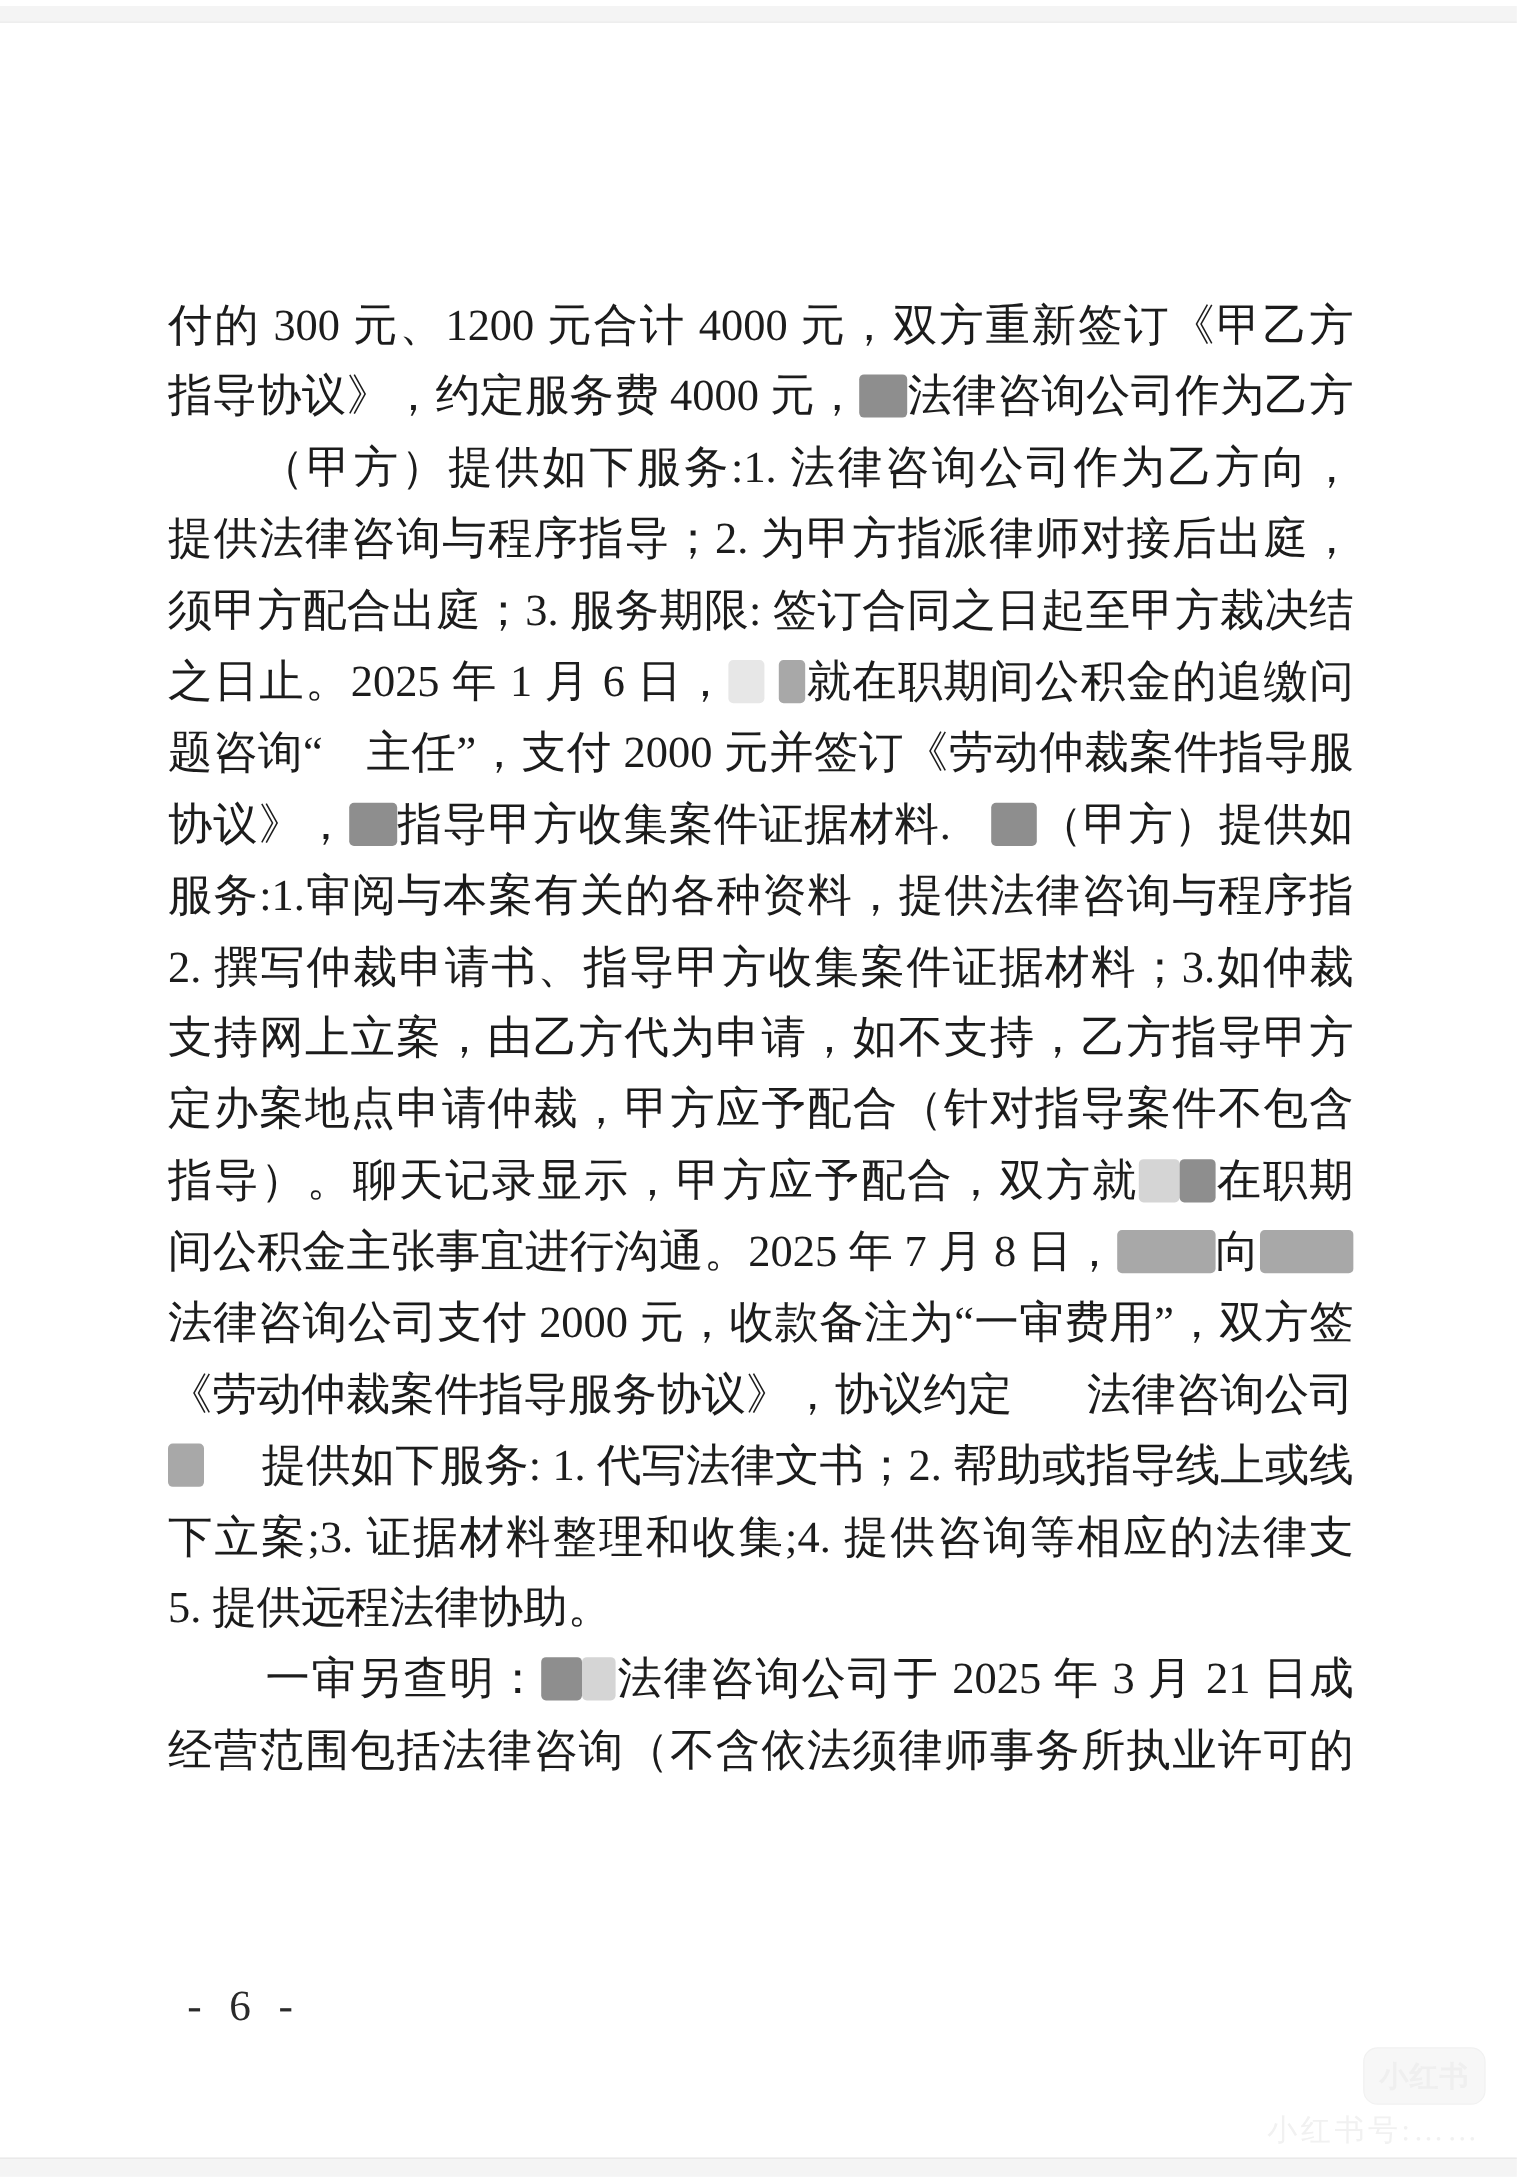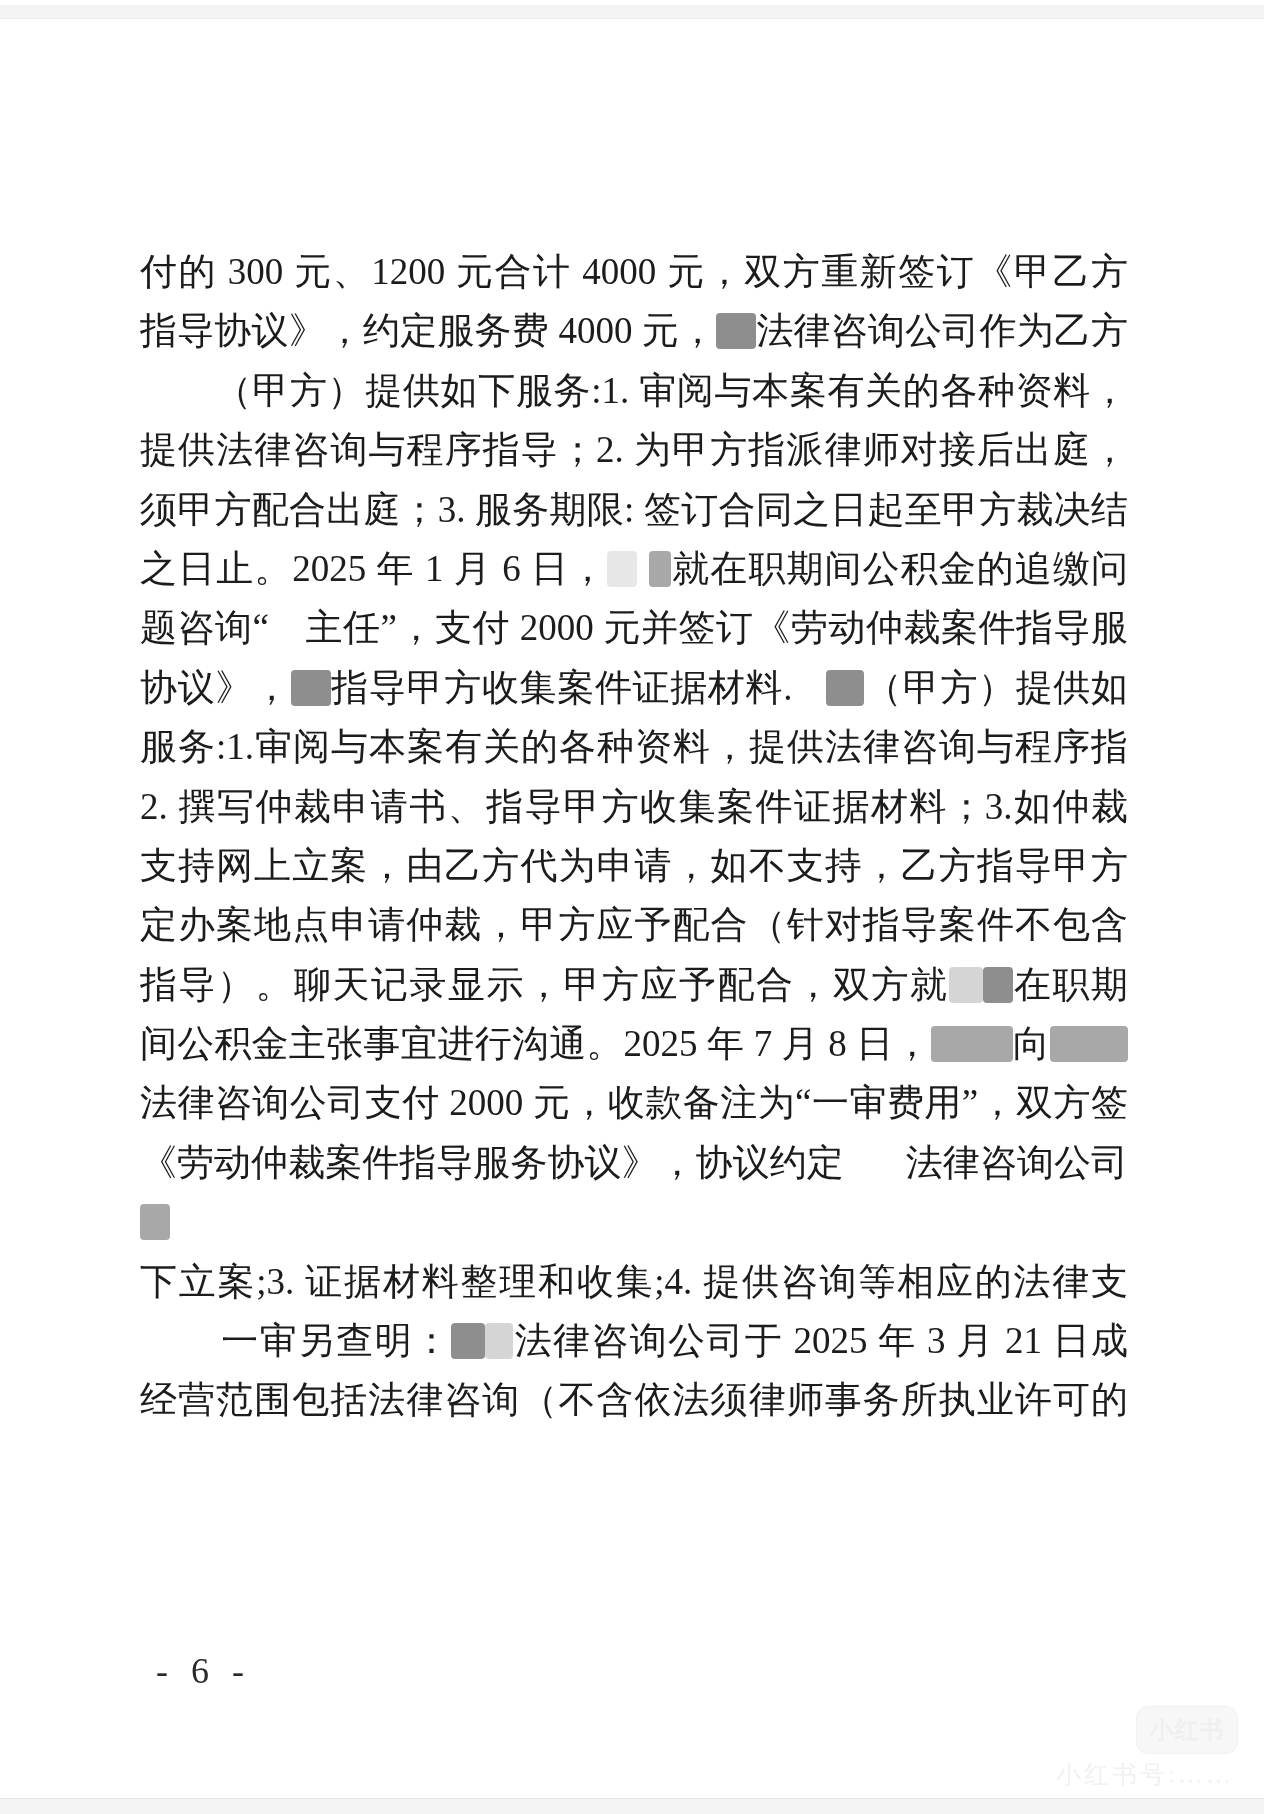--- a/index.html
+++ b/index.html
@@ -92,7 +92,7 @@
 <div class="doc-body">
     <div class="line"><span>付的 300 元、1200 元合计 4000 元，双方重新签订《甲乙方案件</span></div>
     <div class="line"><span>指导协议》，约定服务费 4000 元，</span><span class="redact dark" style="width: 40px;"></span><span>法律咨询公司作为乙方向</span></div>
-    <div class="line"><span class="gap" style="width: 74px;"></span><span>（甲方）提供如下服务:1. 审阅与本案有关的各种资料，</span></div>
+    <div class="line"><span class="gap" style="width: 74px;"></span><span>（甲方）提供如下服务:1. 法律咨询公司作为乙方向，</span></div>
     <div class="line"><span>提供法律咨询与程序指导；2. 为甲方指派律师对接后出庭，不必</span></div>
     <div class="line"><span>须甲方配合出庭；3. 服务期限: 签订合同之日起至甲方裁决结束</span></div>
     <div class="line"><span>之日止。2025 年 1 月 6 日，</span><span class="redact xlight" style="width: 30px;"></span><span class="gap" style="width: 12px;"></span><span class="redact mid" style="width: 22px;"></span><span>就在职期间公积金的追缴问</span></div>

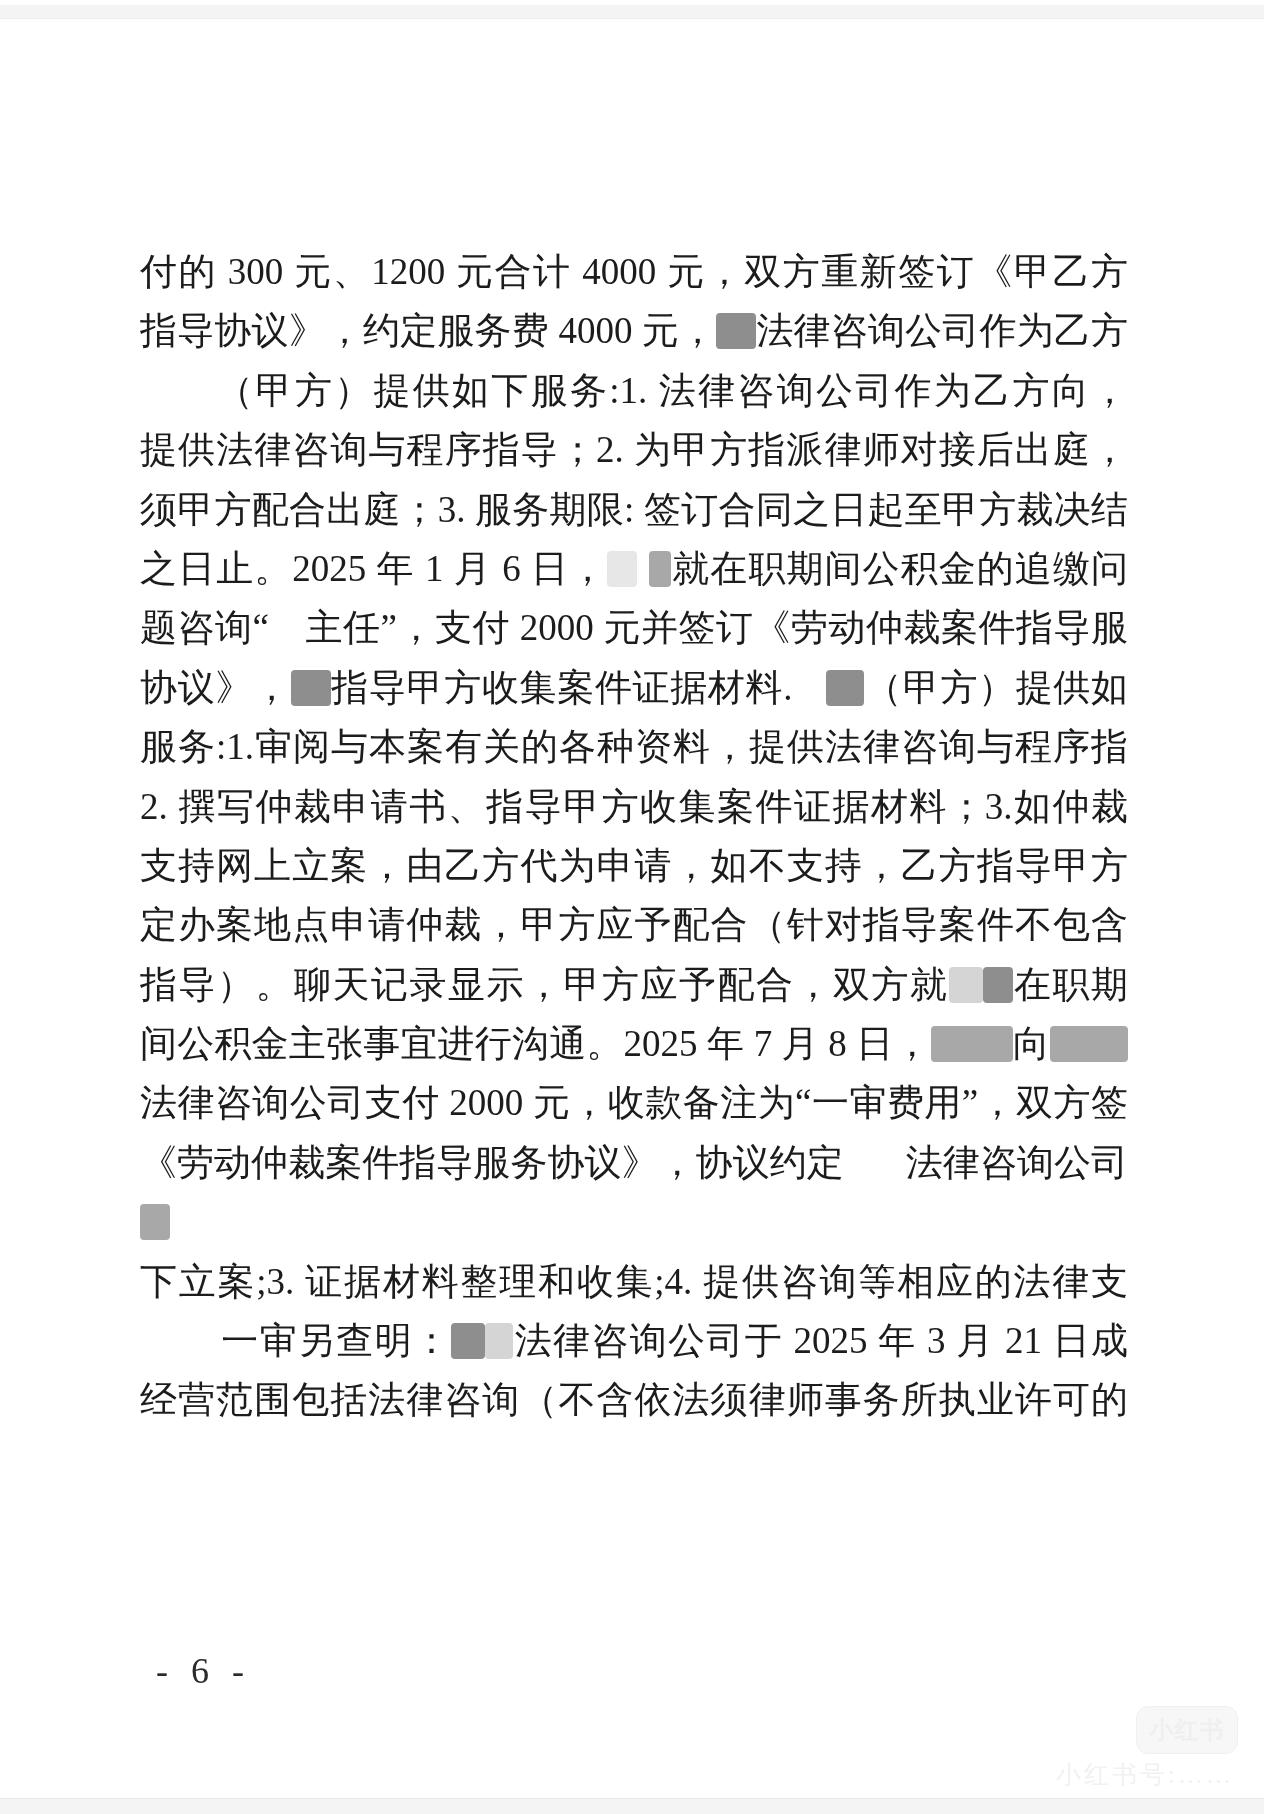--- a/index.html
+++ b/index.html
@@ -106,7 +106,7 @@
     <div class="line"><span>间公积金主张事宜进行沟通。2025 年 7 月 8 日，</span><span class="redact mid" style="width: 82px;"></span><span>向</span><span class="redact mid" style="width: 78px;"></span></div>
     <div class="line"><span>法律咨询公司支付 2000 元，收款备注为“一审费用”，双方签订</span></div>
     <div class="line"><span>《劳动仲裁案件指导服务协议》，协议约定</span><span class="gap" style="width: 62px;"></span><span>法律咨询公司向</span></div>
-    <div class="line"><span class="redact mid" style="width: 30px;"></span><span class="gap" style="width: 48px;"></span></div>
+    <div class="line"><span class="redact mid" style="width: 30px;"></span><span class="gap" style="width: 48px;"></span><span>提供如下服务: 1. 代写法律文书；2. 帮助或指导线上或线</span></div>
     <div class="line"><span>下立案;3. 证据材料整理和收集;4. 提供咨询等相应的法律支持;</span></div>
     <div class="line"><span class="gap" style="width: 80px;"></span><span>一审另查明：</span><span class="redact dark" style="width: 34px;"></span><span class="redact light" style="width: 28px;"></span><span>法律咨询公司于 2025 年 3 月 21 日成立，</span></div>
     <div class="line"><span>经营范围包括法律咨询（不含依法须律师事务所执业许可的业</span></div>

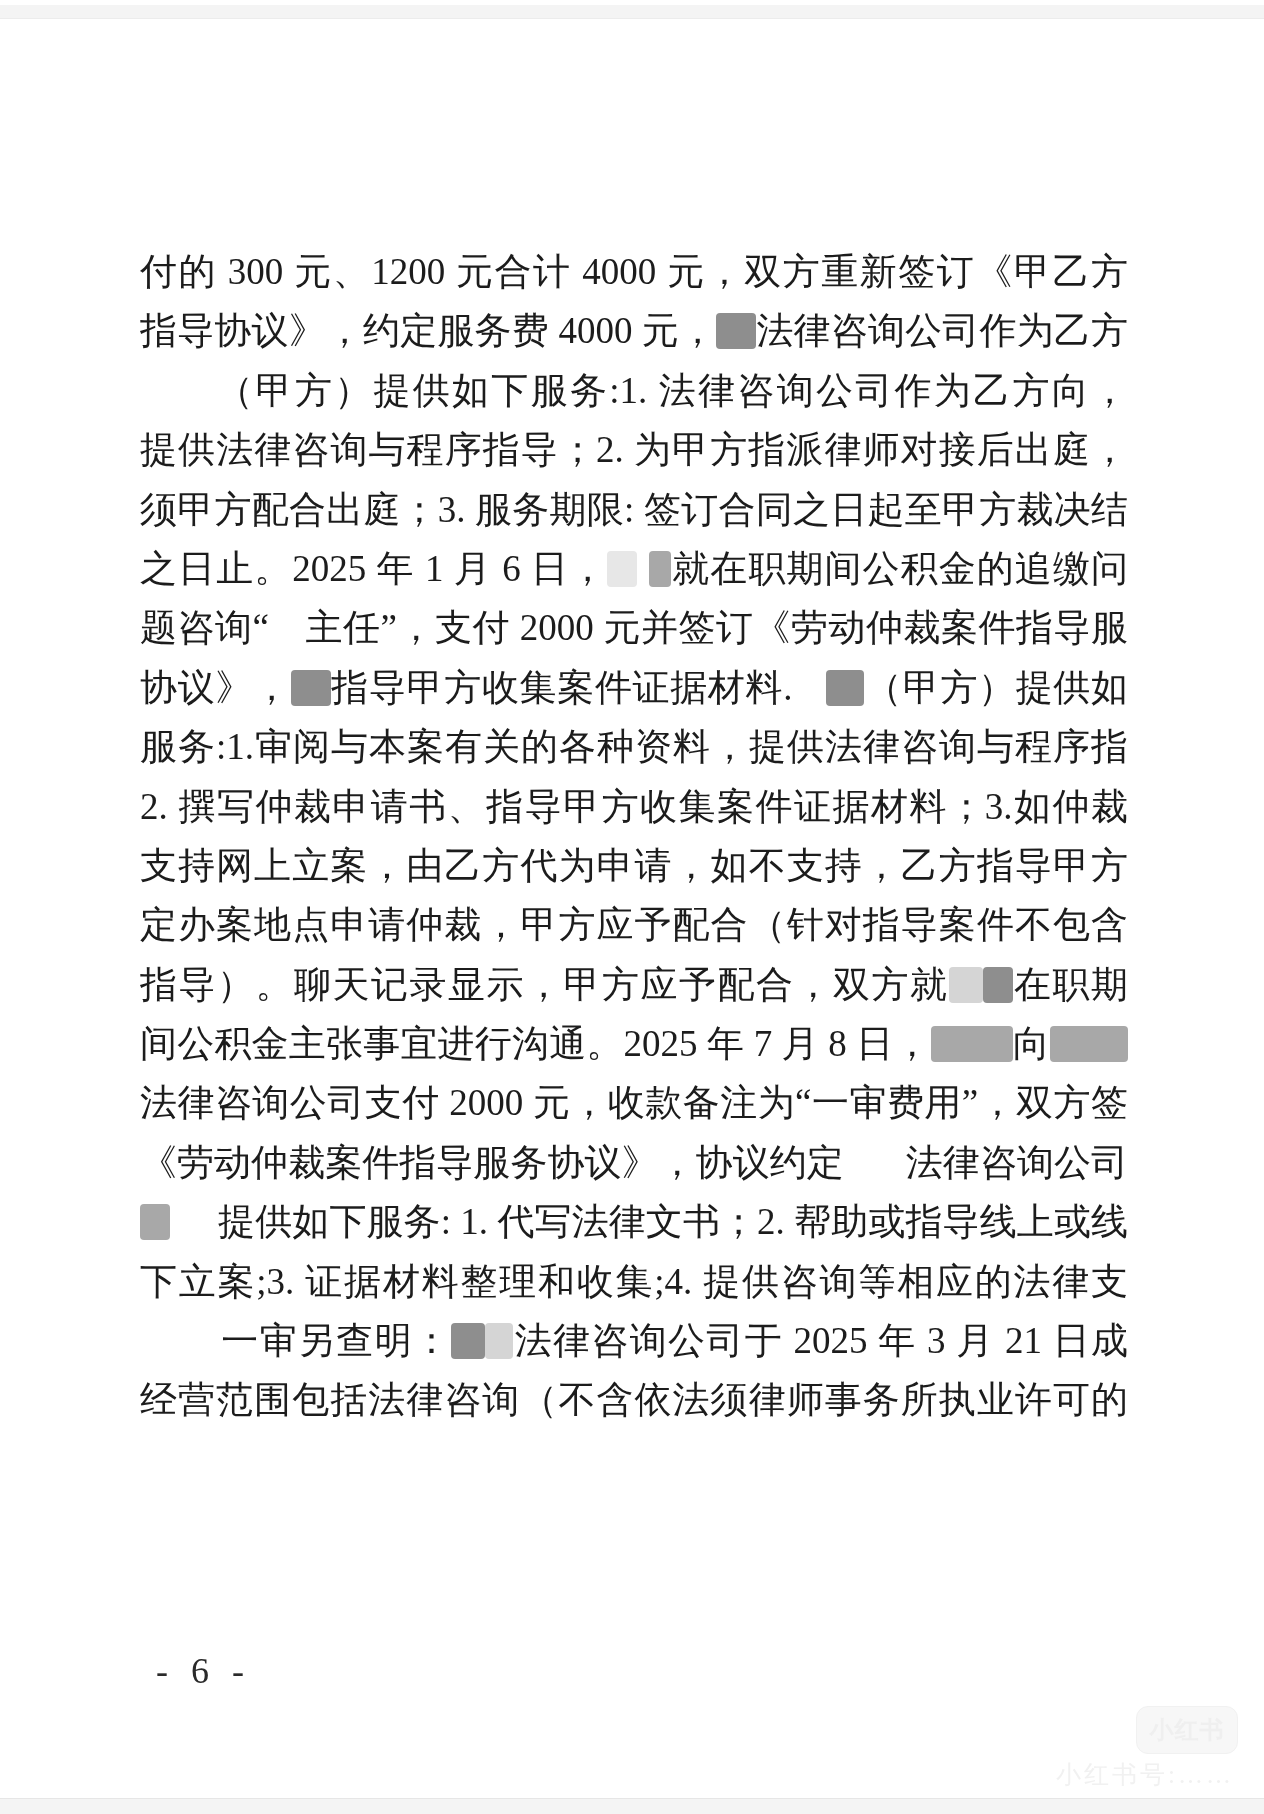--- a/index.html
+++ b/index.html
@@ -108,6 +108,7 @@
     <div class="line"><span>《劳动仲裁案件指导服务协议》，协议约定</span><span class="gap" style="width: 62px;"></span><span>法律咨询公司向</span></div>
     <div class="line"><span class="redact mid" style="width: 30px;"></span><span class="gap" style="width: 48px;"></span><span>提供如下服务: 1. 代写法律文书；2. 帮助或指导线上或线</span></div>
     <div class="line"><span>下立案;3. 证据材料整理和收集;4. 提供咨询等相应的法律支持;</span></div>
+    <div class="line no-just"><span>5. 提供远程法律协助。</span></div>
     <div class="line"><span class="gap" style="width: 80px;"></span><span>一审另查明：</span><span class="redact dark" style="width: 34px;"></span><span class="redact light" style="width: 28px;"></span><span>法律咨询公司于 2025 年 3 月 21 日成立，</span></div>
     <div class="line"><span>经营范围包括法律咨询（不含依法须律师事务所执业许可的业</span></div>
   </div>

